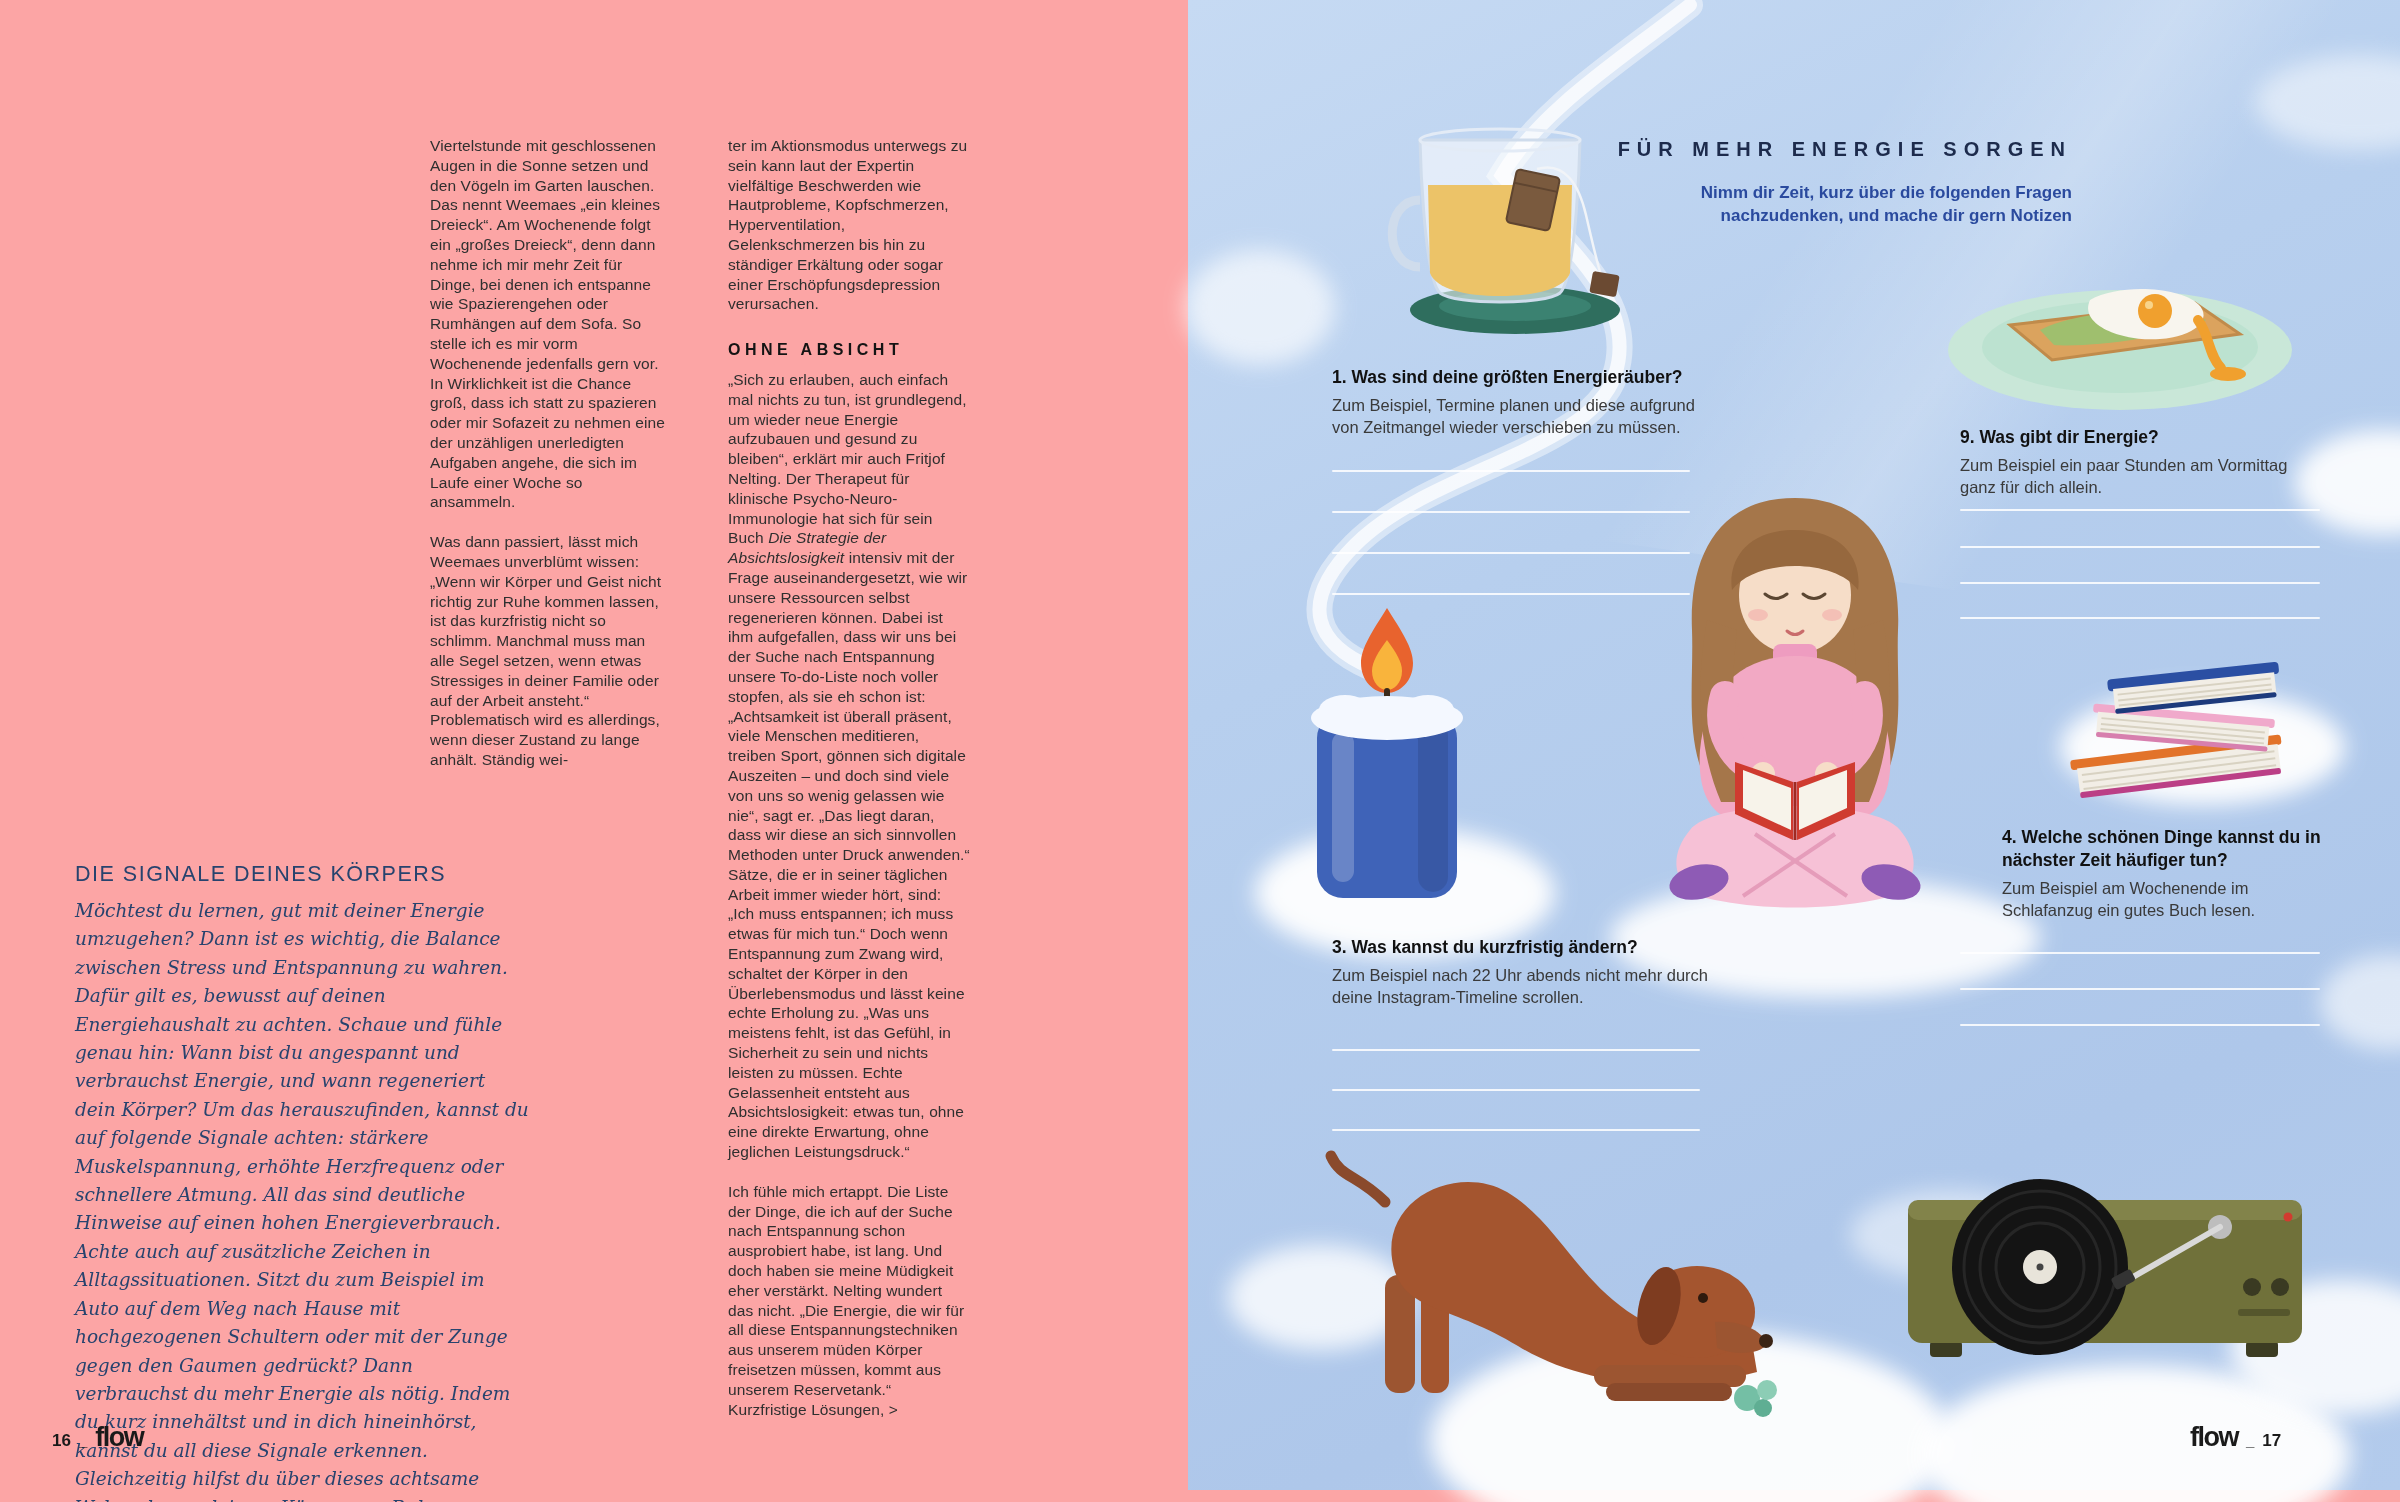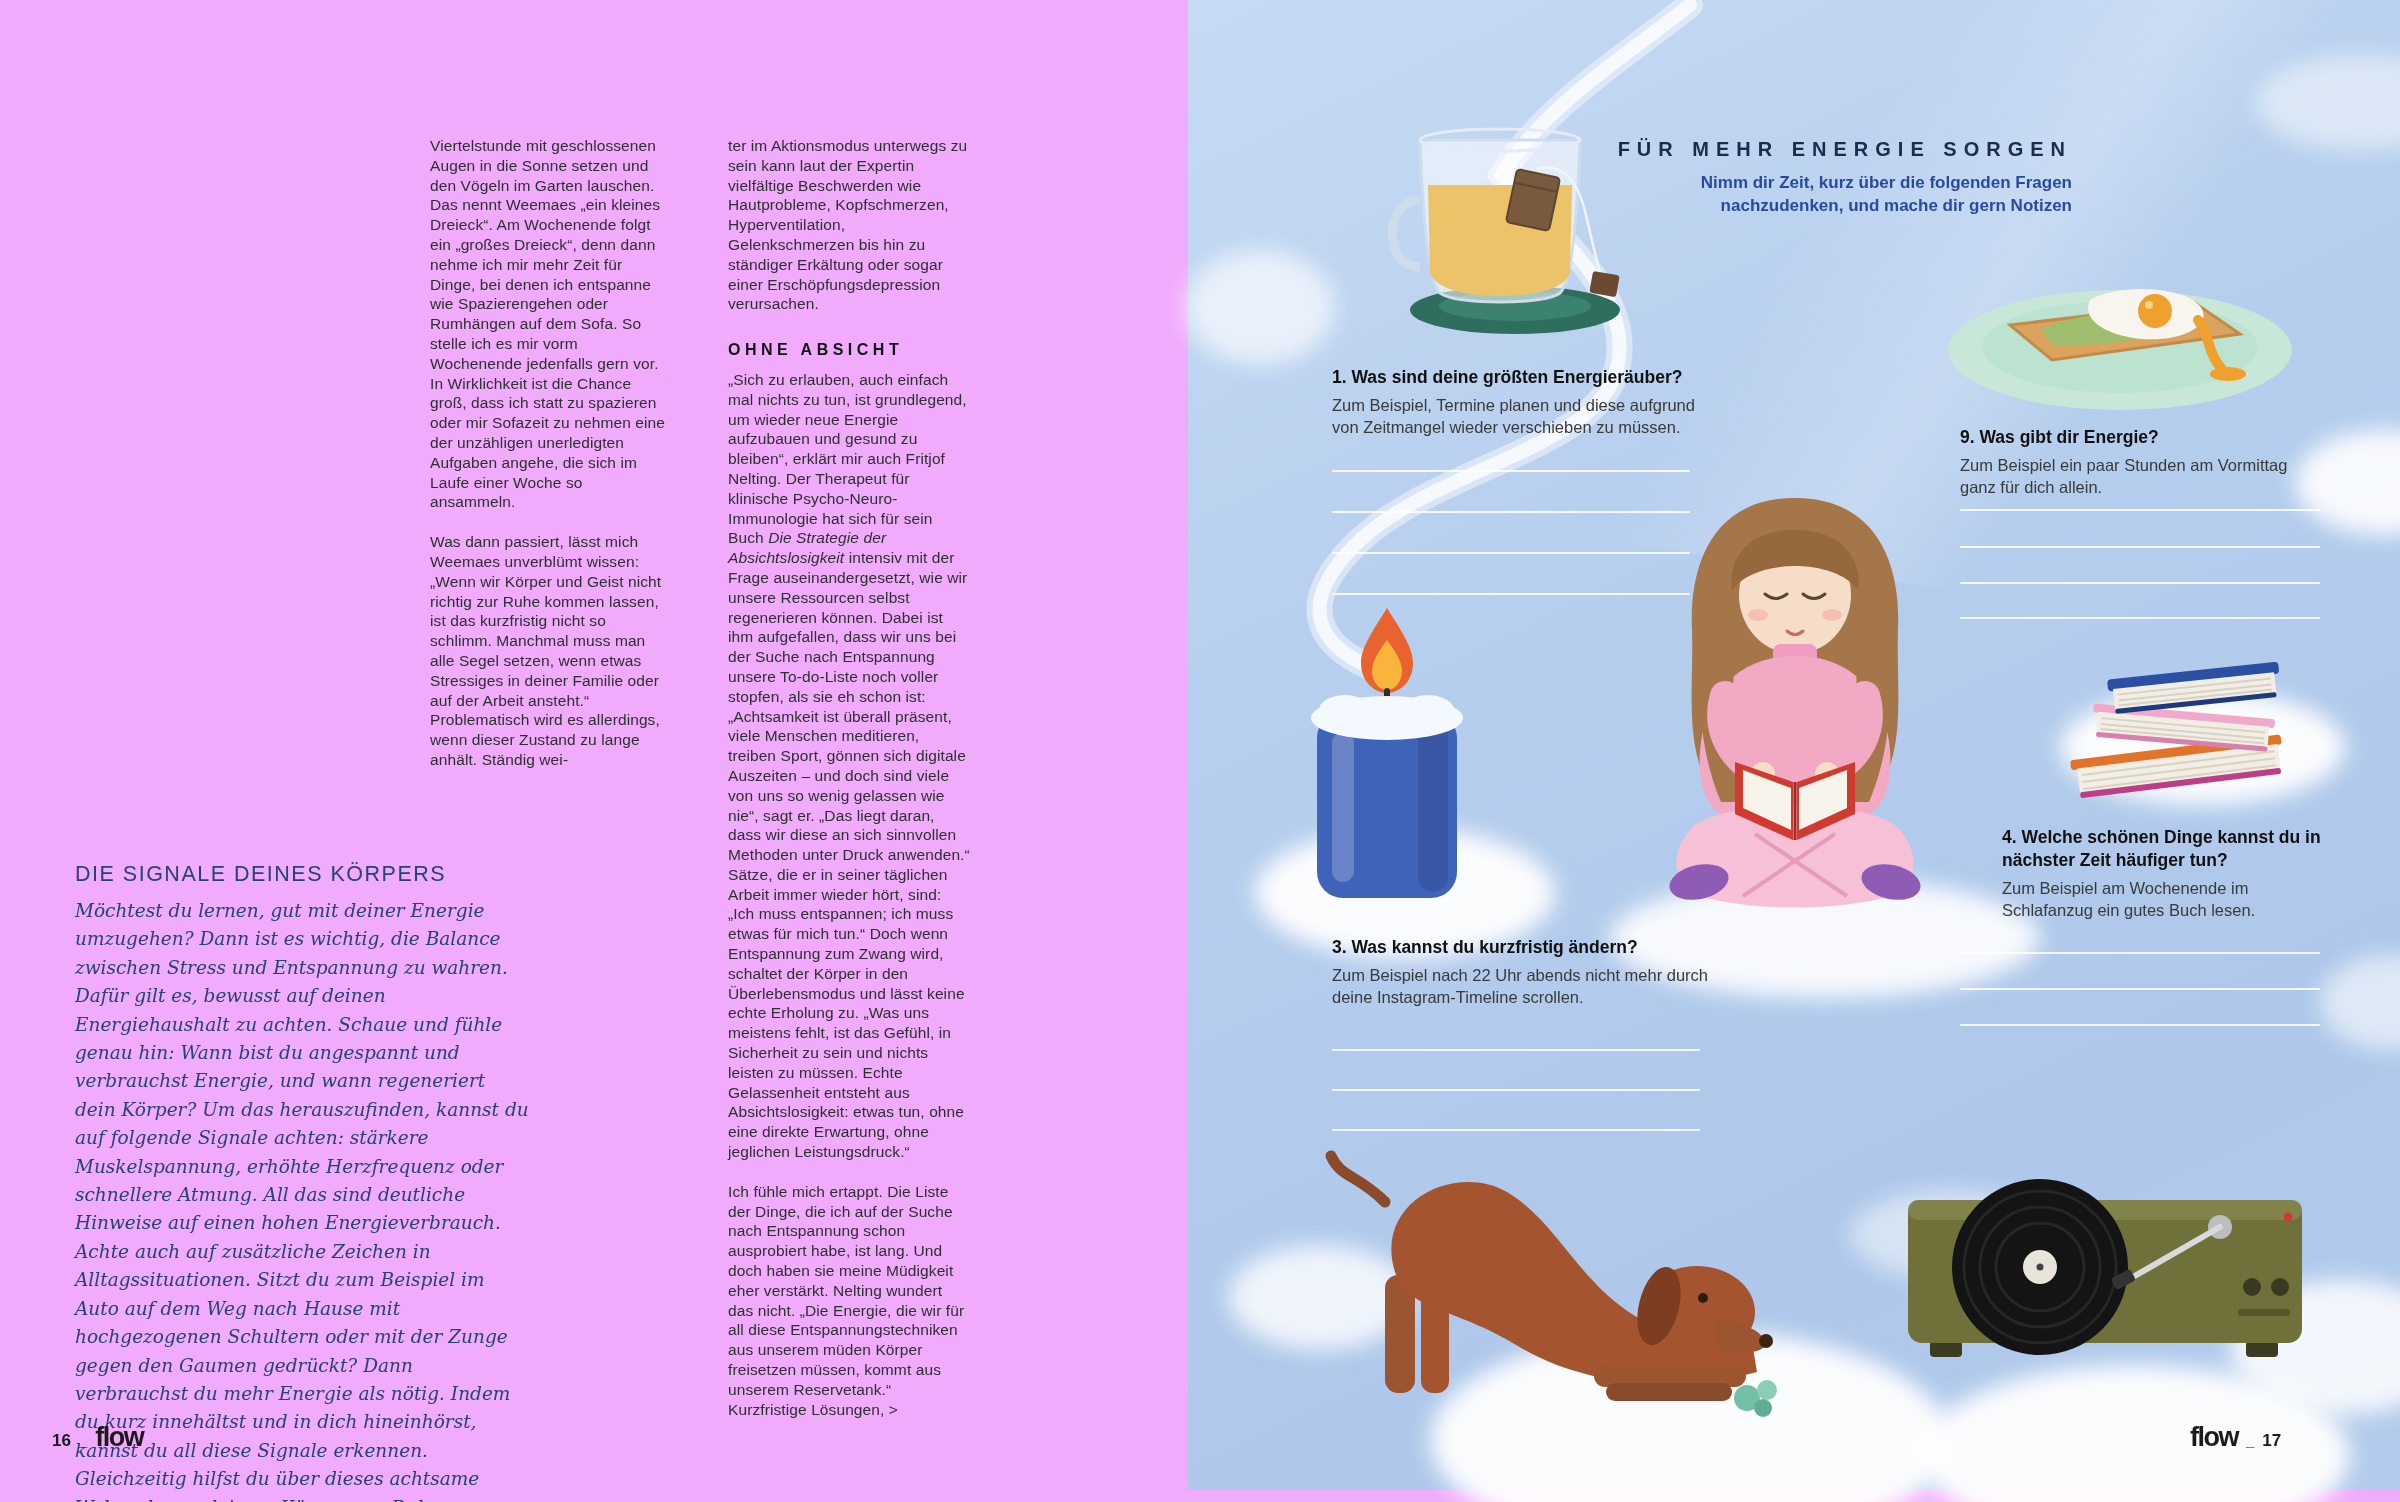--- a/index.html
+++ b/index.html
@@ -3,7 +3,7 @@
 <meta charset="utf-8">
 <style>
   html,body{margin:0;padding:0;background:#ffffff;}
-  #spread{position:relative;width:2400px;height:1502px;background:#f0abfc;overflow:hidden;
+  #spread{position:relative;width:2400px;height:1502px;background:#fca5a5;overflow:hidden;
           font-family:"Liberation Sans",sans-serif;color:#2e2e2e;}
   
   .col{position:absolute;font-size:15.5px;line-height:19.8px;color:#2f2f2f;letter-spacing:.1px;}

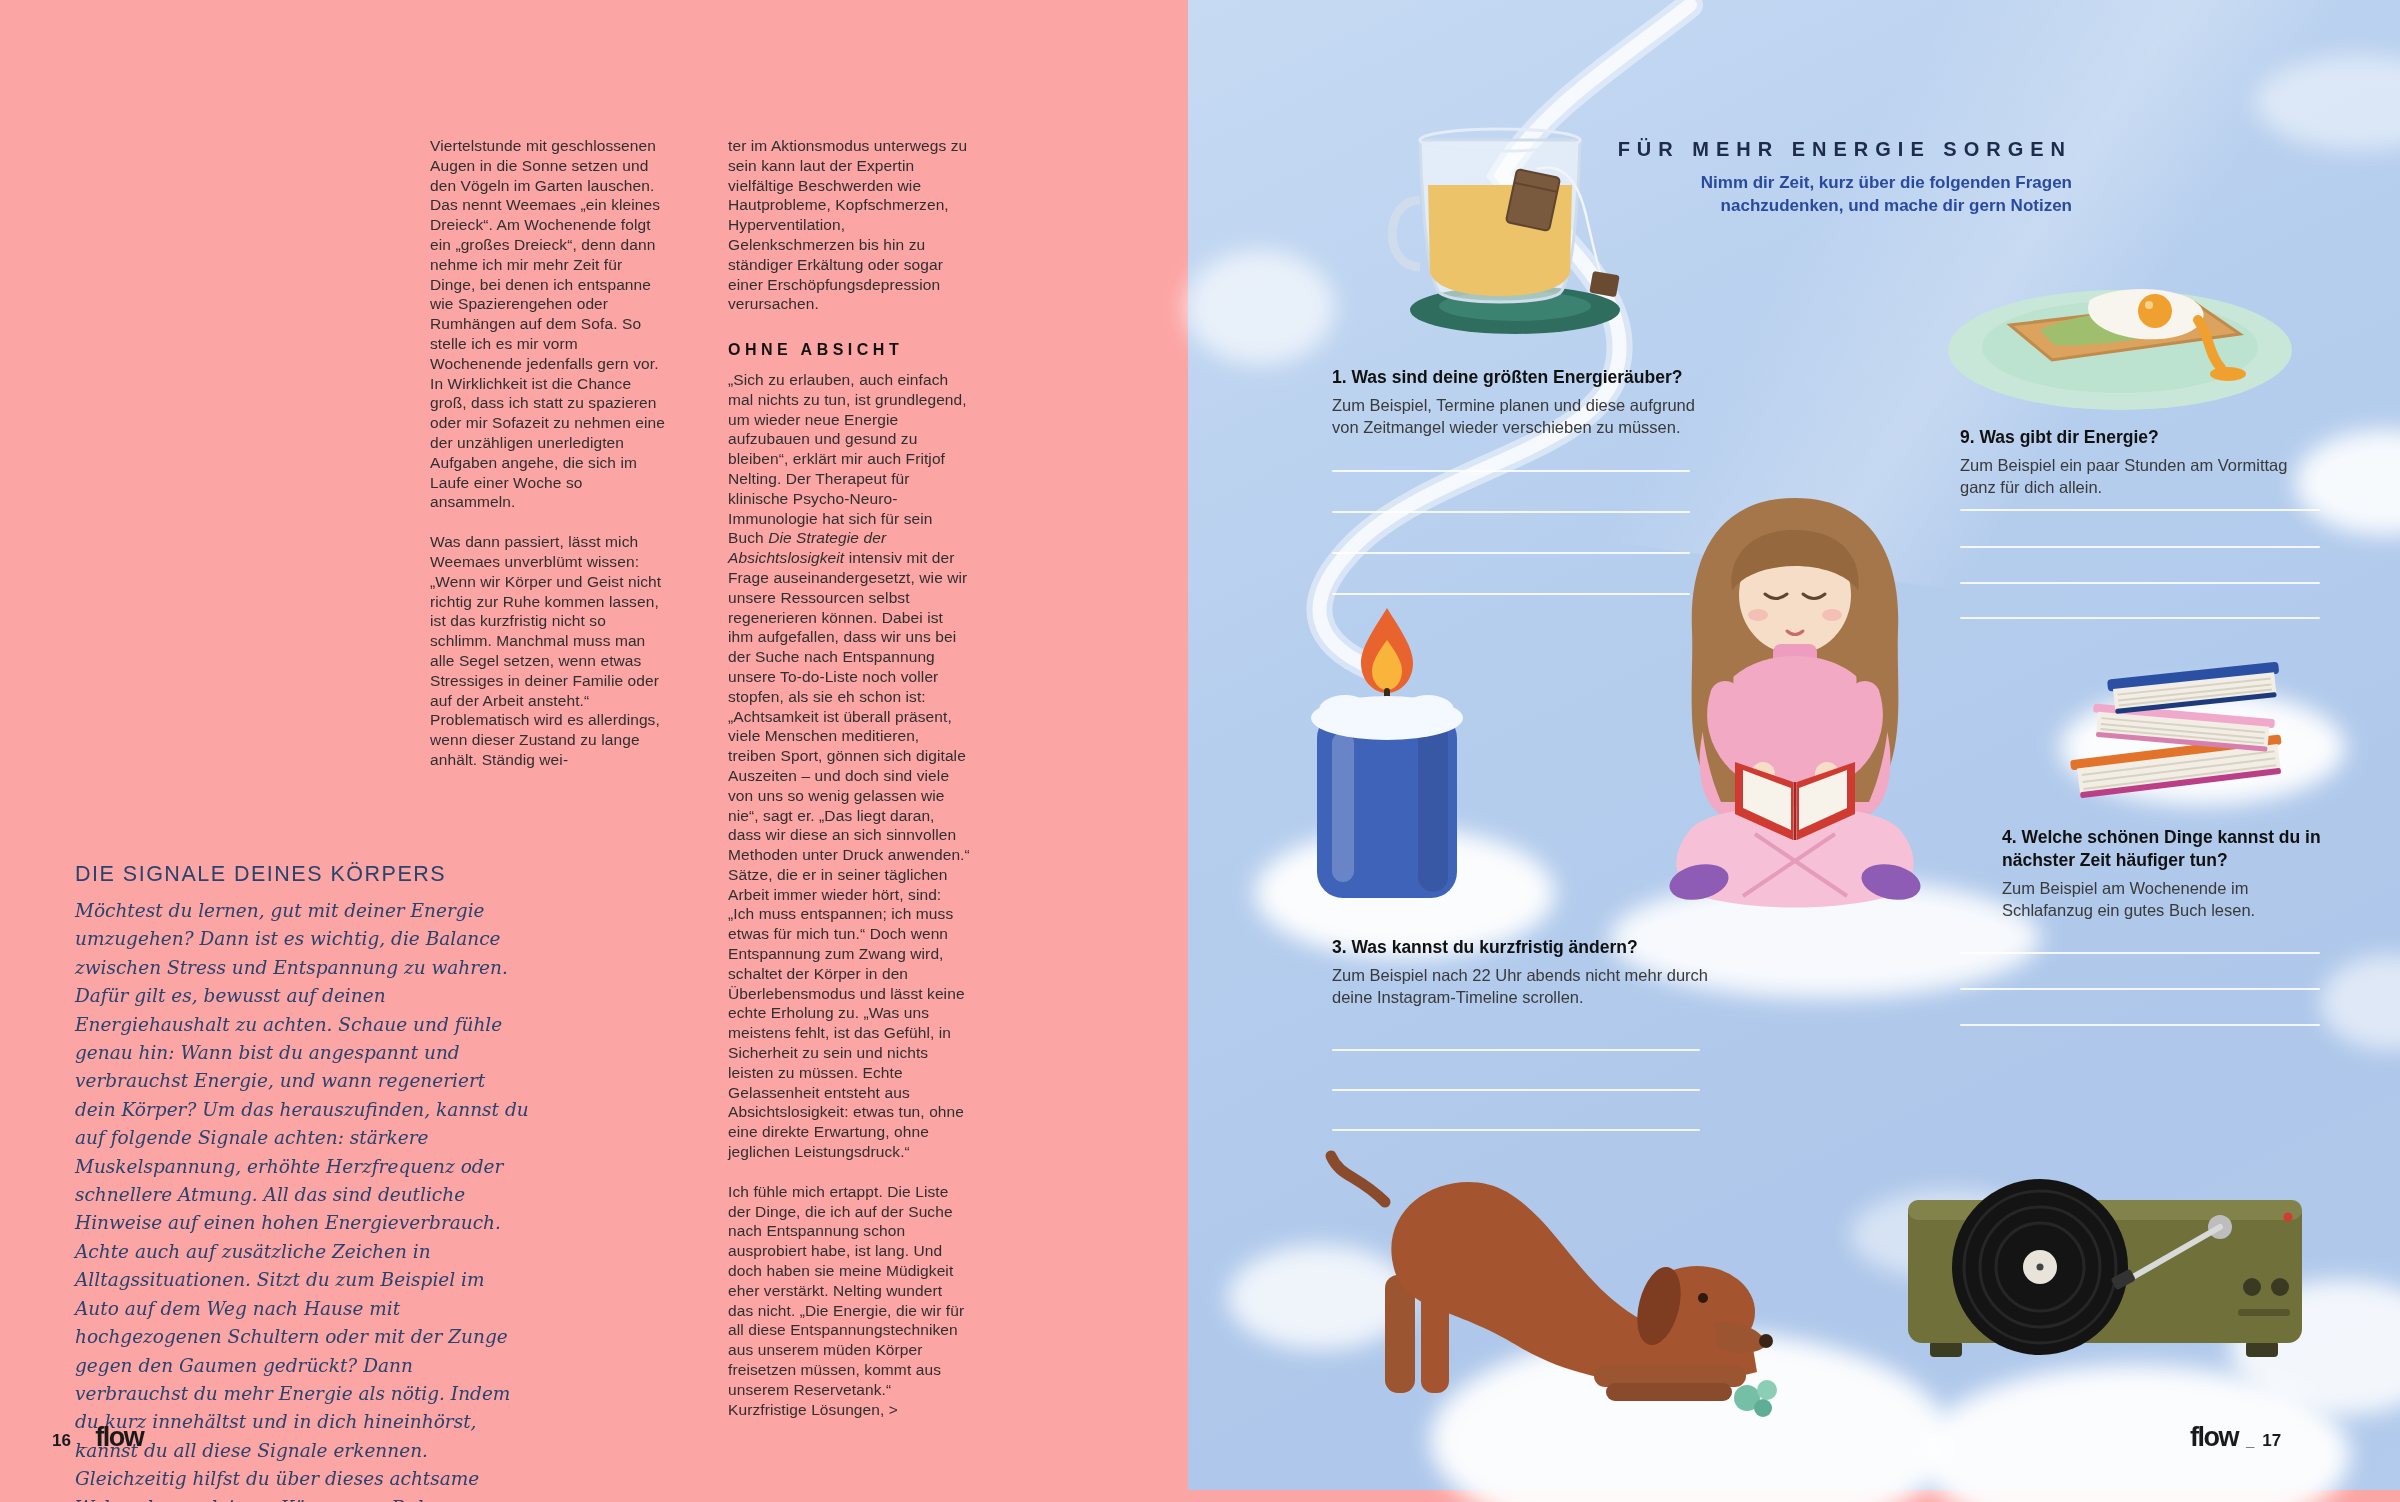--- a/index.html
+++ b/index.html
@@ -26,7 +26,7 @@
   .cloud{position:absolute;background:#ffffff;border-radius:50%;filter:blur(11px);}
   .rp-header{position:absolute;left:1592px;top:138px;width:480px;text-align:right;}
   .rp-title{font-weight:bold;font-size:20px;letter-spacing:7px;color:#1d2b4c;}
-  .rp-sub{margin-top:10px;font-weight:bold;font-size:17px;line-height:23px;color:#2a4a9e;}
+  .rp-sub{margin-top:20px;font-weight:bold;font-size:17px;line-height:23px;color:#2a4a9e;}
   .question{position:absolute;}
   .q-title{font-weight:bold;font-size:17.5px;line-height:23px;color:#111111;margin:0 0 5px 0;}
   .q-body{font-size:16.5px;line-height:22px;color:#3a3a3a;}

